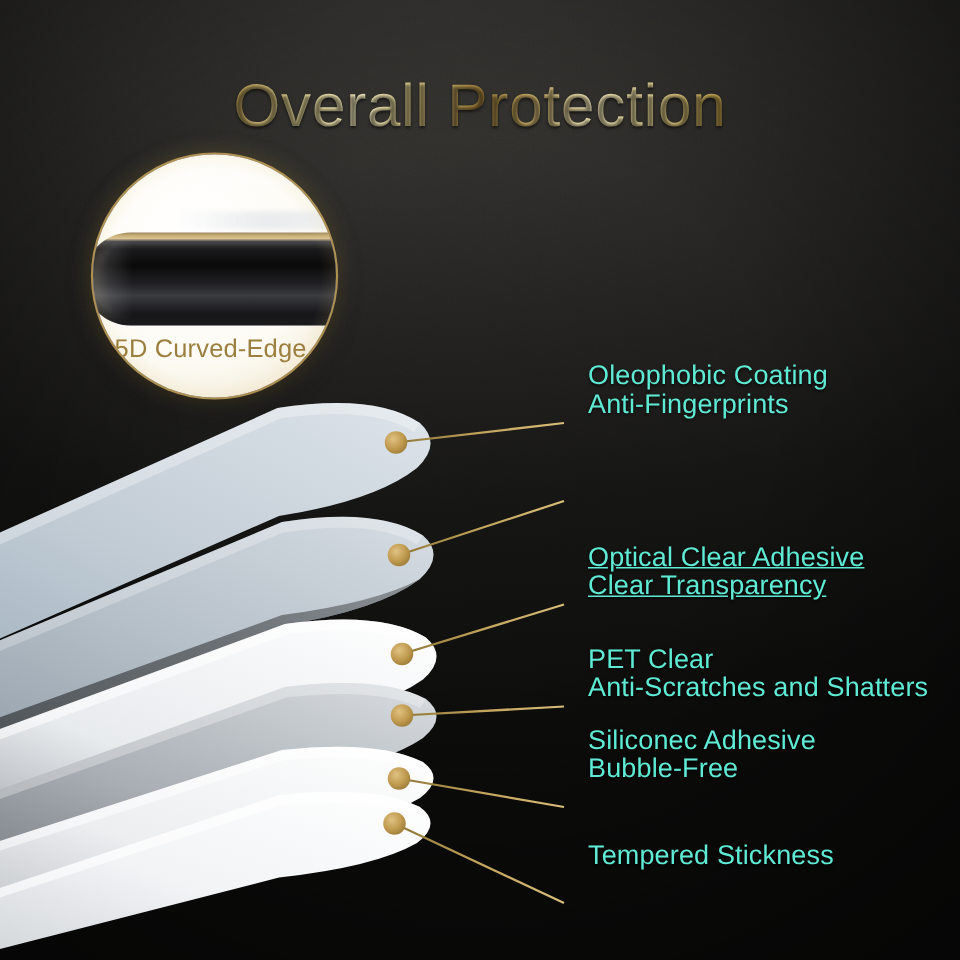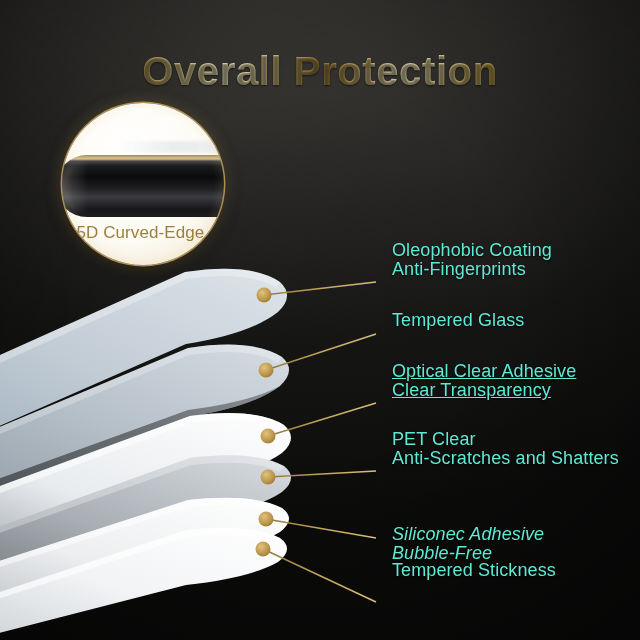--- a/index.html
+++ b/index.html
@@ -36,7 +36,7 @@
   .title{
     display:inline-block;
     font-size:40px;
-    font-weight:bold;
+    font-weight:normal;
     letter-spacing:.6px;
     line-height:1;
     background:linear-gradient(100deg,#b79a52 0%,#e9dca0 16%,#f5ecc2 27%,#d8c27c 38%,#a3813a 50%,#cdb068 60%,#f3e8bb 72%,#e3d295 84%,#b9983f 100%);

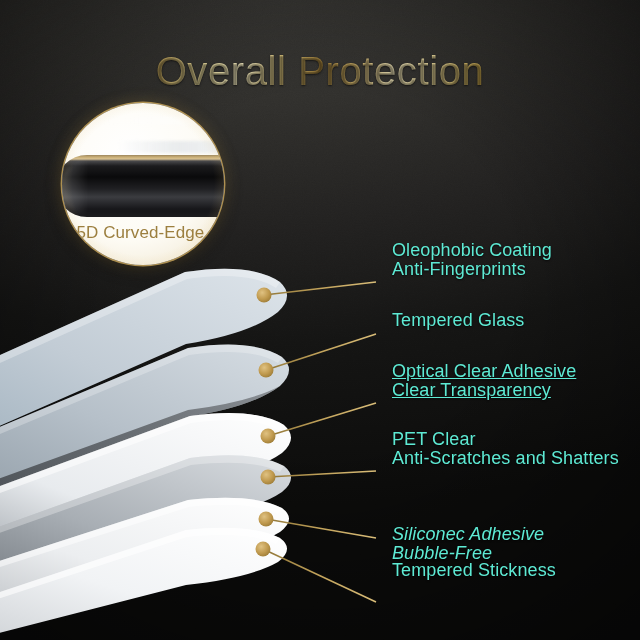--- a/index.html
+++ b/index.html
@@ -264,9 +264,6 @@
     <span class="ln">Anti-Fingerprints</span>
   </div>
 
-  <div class="label" style="left:392px;top:311px;">
-    <span class="ln">Tempered Glass</span>
-  </div>
 
   <div class="label" style="left:392px;top:362px;text-decoration:underline;">
     <span class="ln">Optical Clear Adhesive</span>

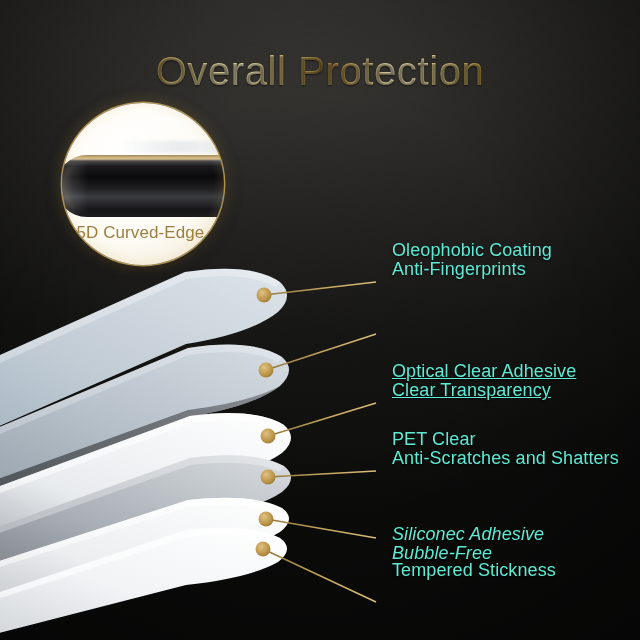--- a/index.html
+++ b/index.html
@@ -275,7 +275,7 @@
     <span class="ln">Anti-Scratches and Shatters</span>
   </div>
 
-  <div class="label" style="left:392px;top:525px;font-style:italic;">
+  <div class="label" style="left:392px;top:484px;">
     <span class="ln">Siliconec Adhesive</span>
     <span class="ln">Bubble-Free</span>
   </div>

